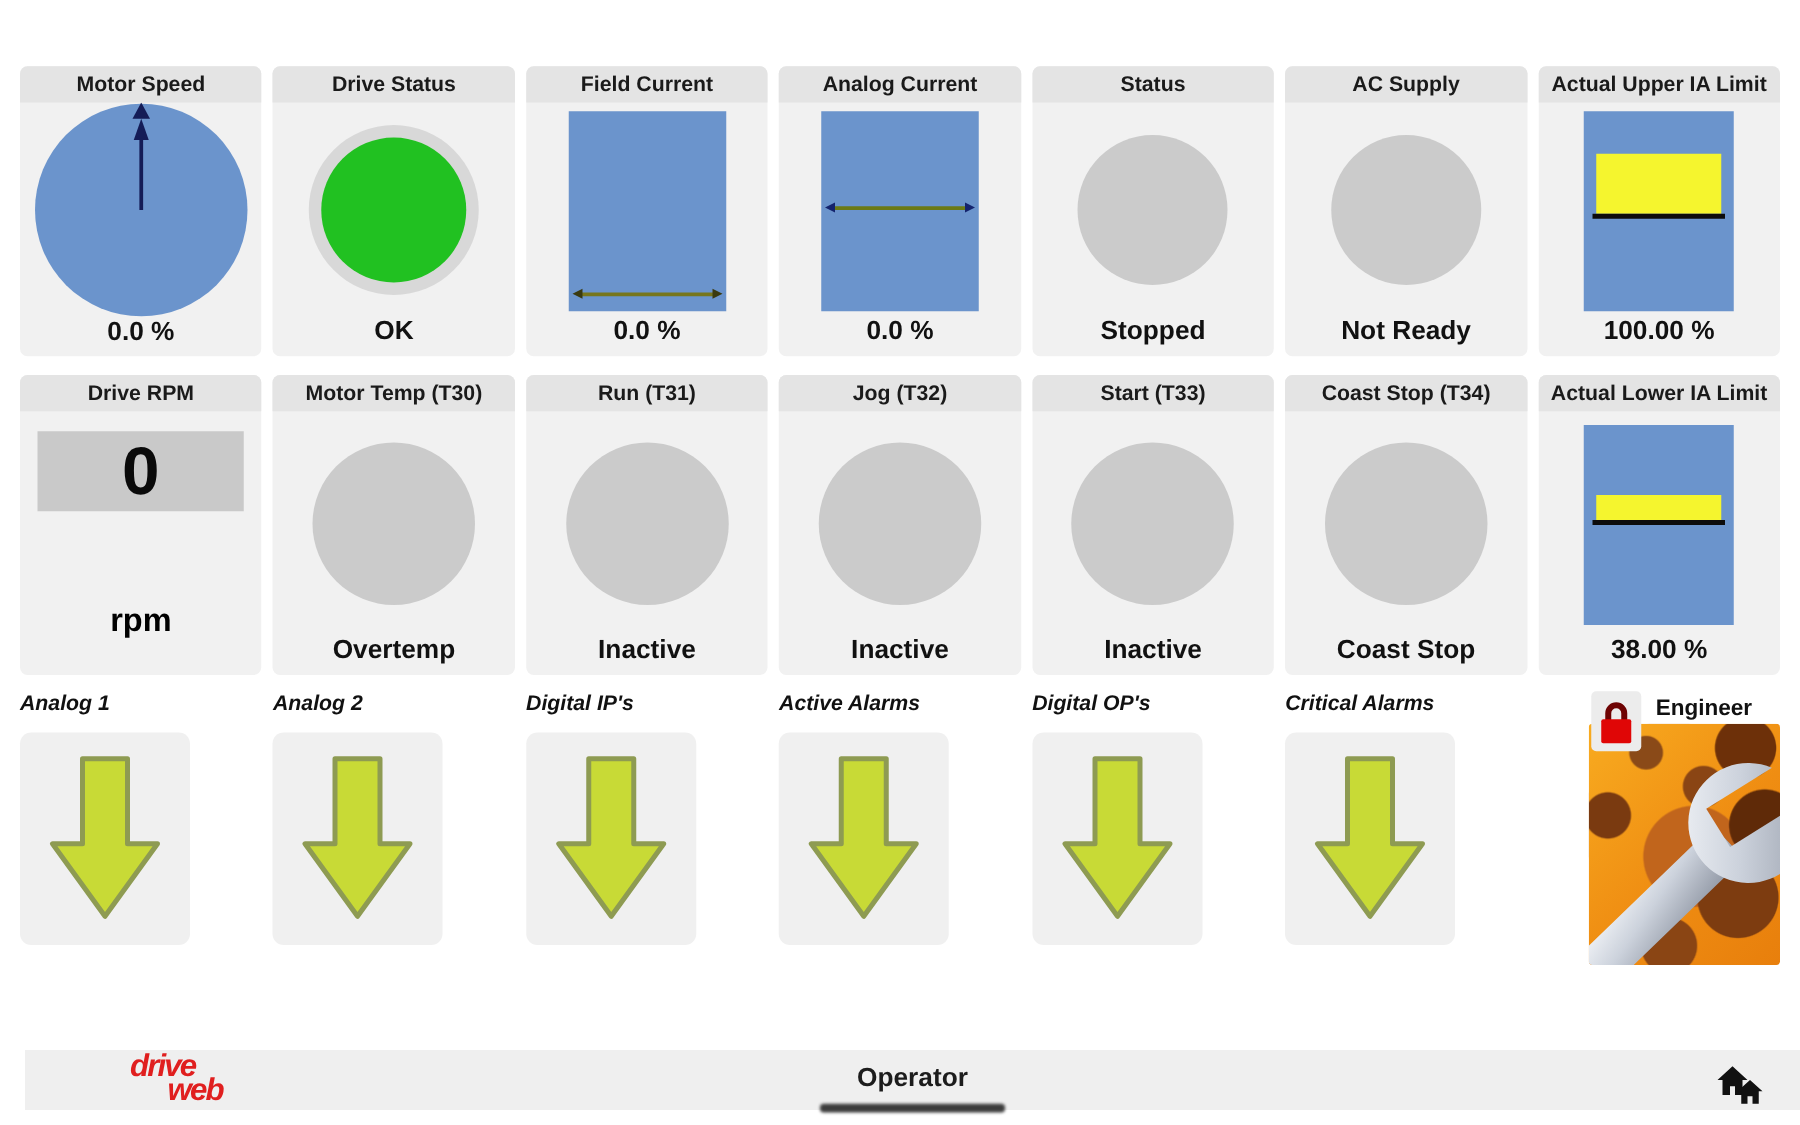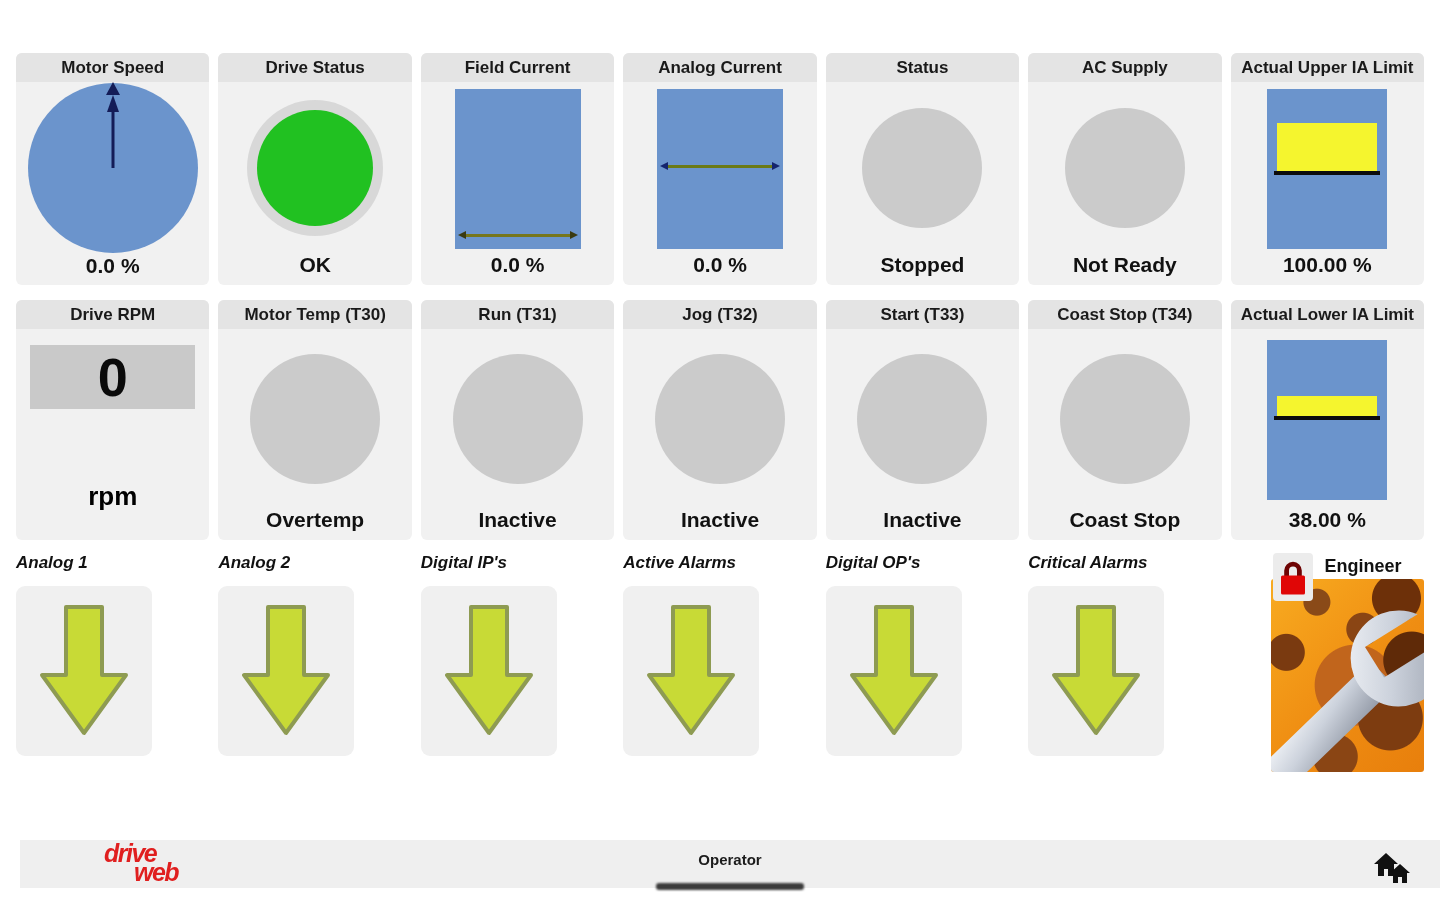--- a/index.html
+++ b/index.html
@@ -111,7 +111,7 @@
   .brand-l2 { margin-left:30px; }
   .footer-title {
     position:absolute; left:0; right:0; top:11px; text-align:center;
-    font-weight:bold; font-size:15px; color:#1c1c1c;
+    font-weight:bold; font-size:21px; color:#1c1c1c;
   }
   .partial-text {
     position:absolute; left:50%; transform:translateX(-50%); bottom:-2px;

